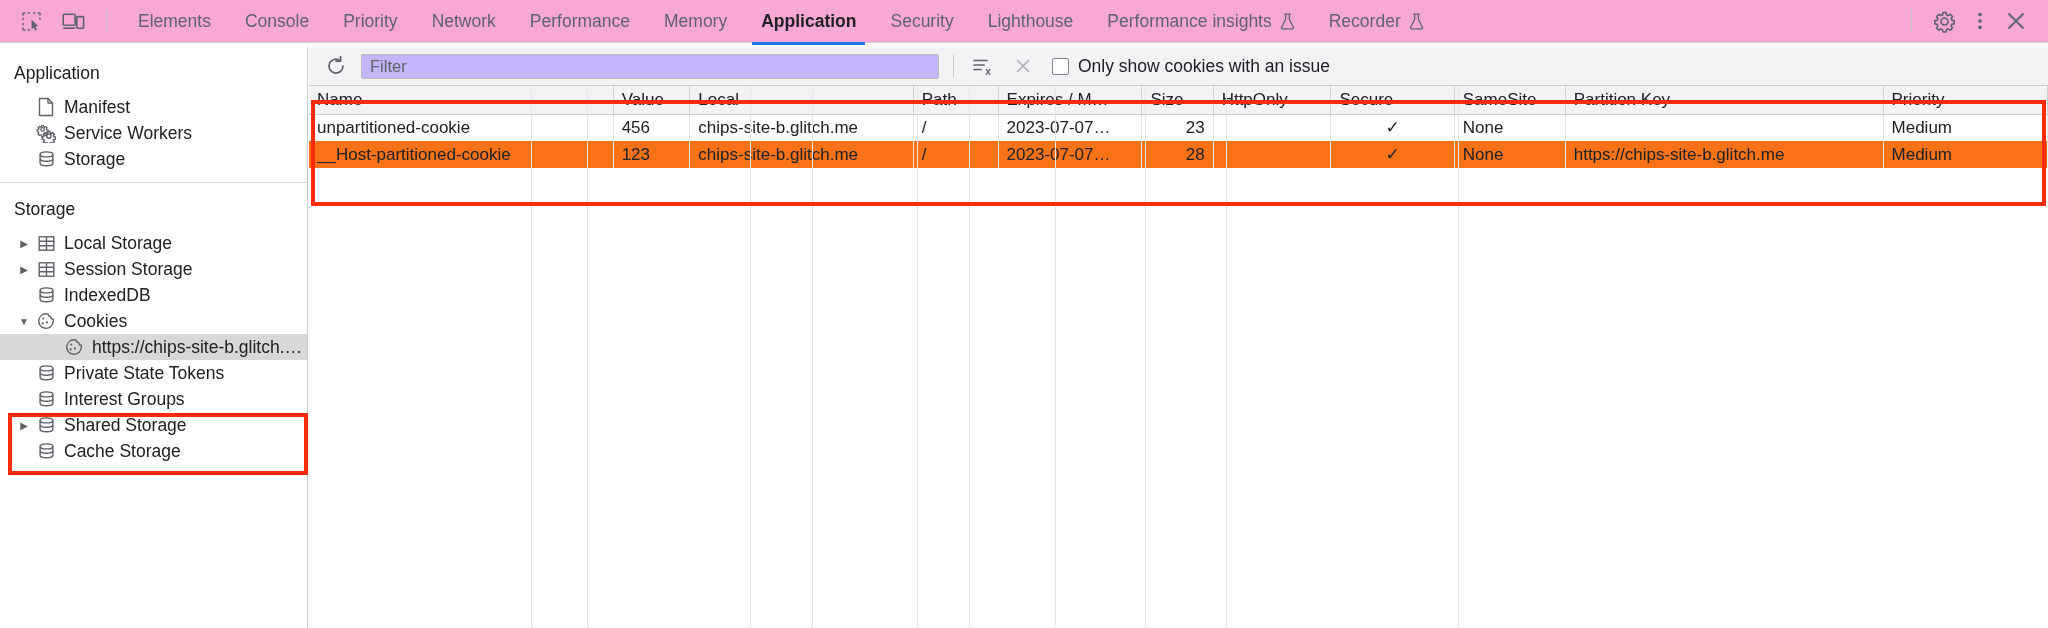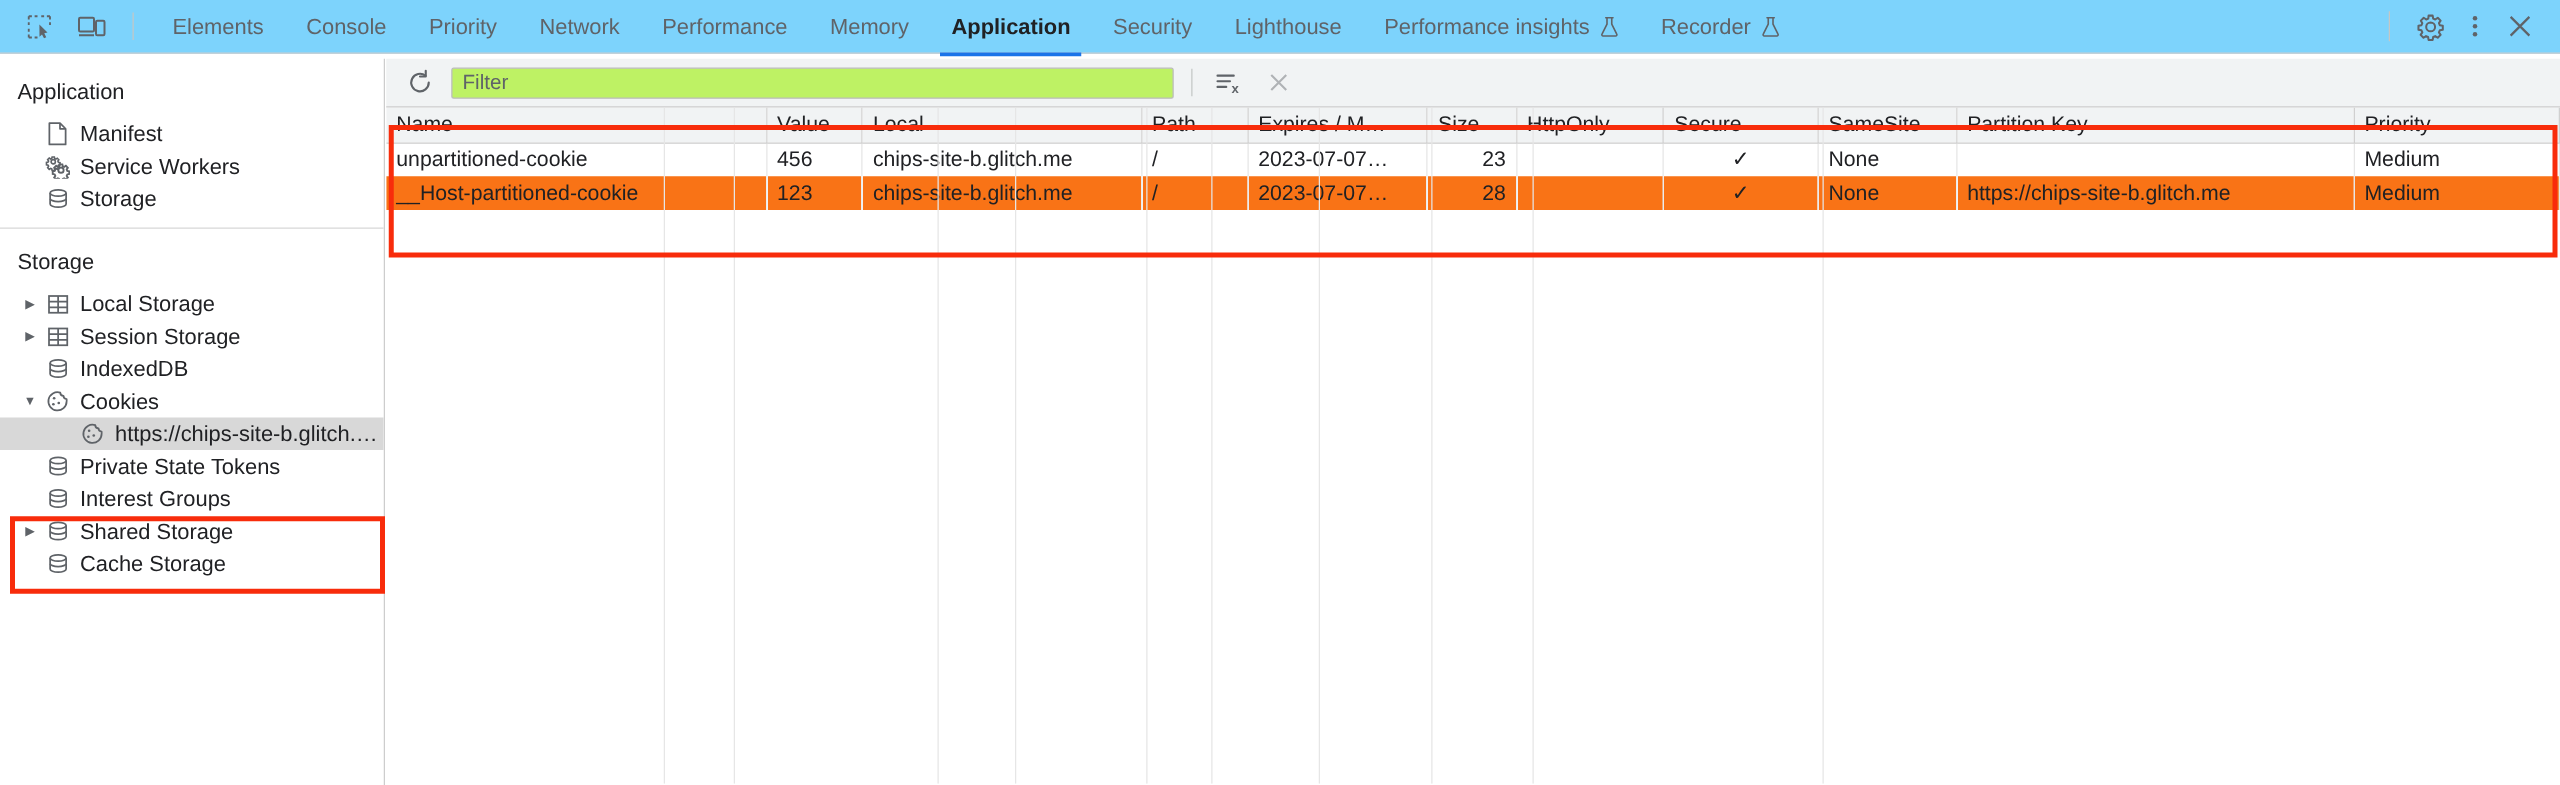--- a/index.html
+++ b/index.html
@@ -21,7 +21,7 @@
   .tabbar {
     position: absolute; left: 0; top: 0;
     width: 2048px; height: 43px;
-    background: #7dd3fc;
+    background: #f9a8d4;
     border-bottom: 1px solid #cdcdcd;
     display: flex; align-items: center;
   }

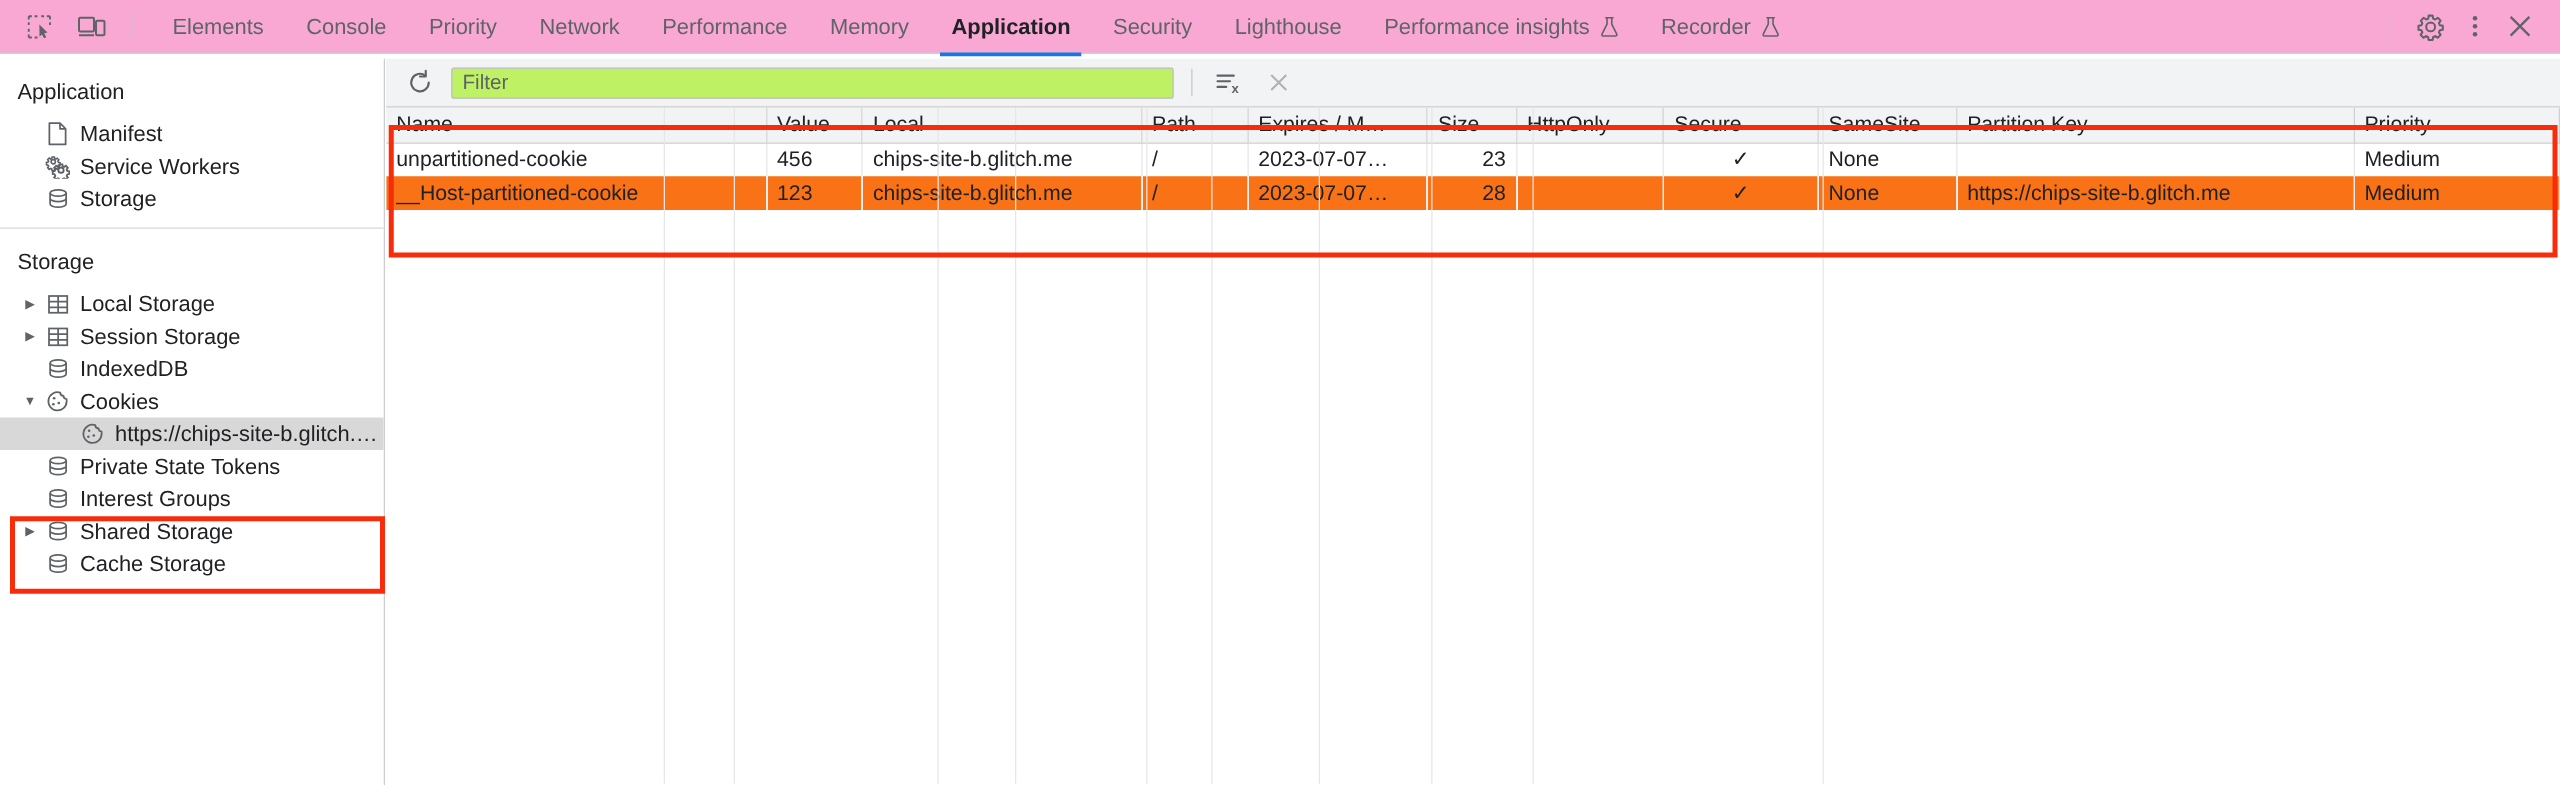--- a/index.html
+++ b/index.html
@@ -113,7 +113,7 @@
   }
   .filter-input {
     width: 578px; height: 25px;
-    background: #bef264;
+    background: #c4b5fd;
     border: 1px solid #bcbcbc;
     border-radius: 2px;
     font-size: 16.5px; color: #202124;

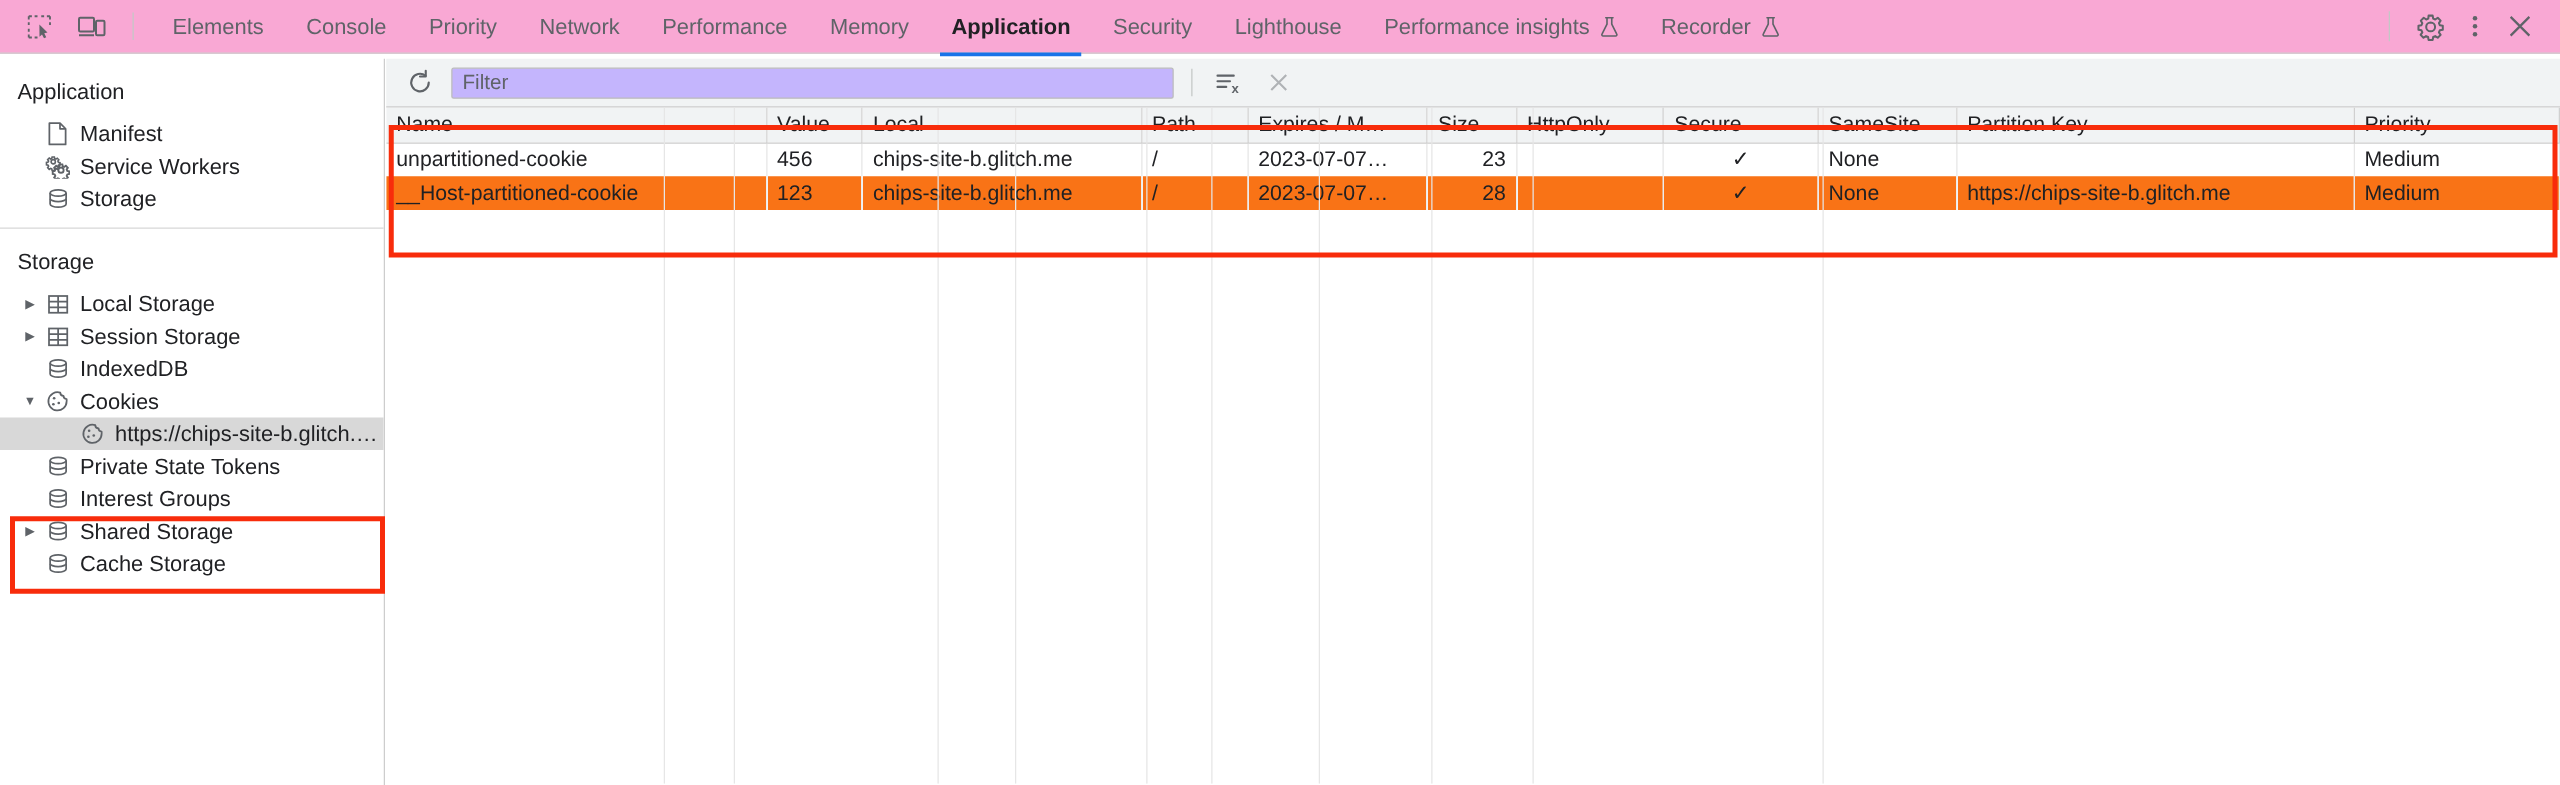--- a/index.html
+++ b/index.html
@@ -484,6 +484,10 @@
         </svg>
       </div>
 
+      <div class="cb-wrap">
+        <span class="cbox"></span>
+        <span class="cb-label">Only show cookies with an issue</span>
+      </div>
     </div>
 
     <div class="tablewrap">

